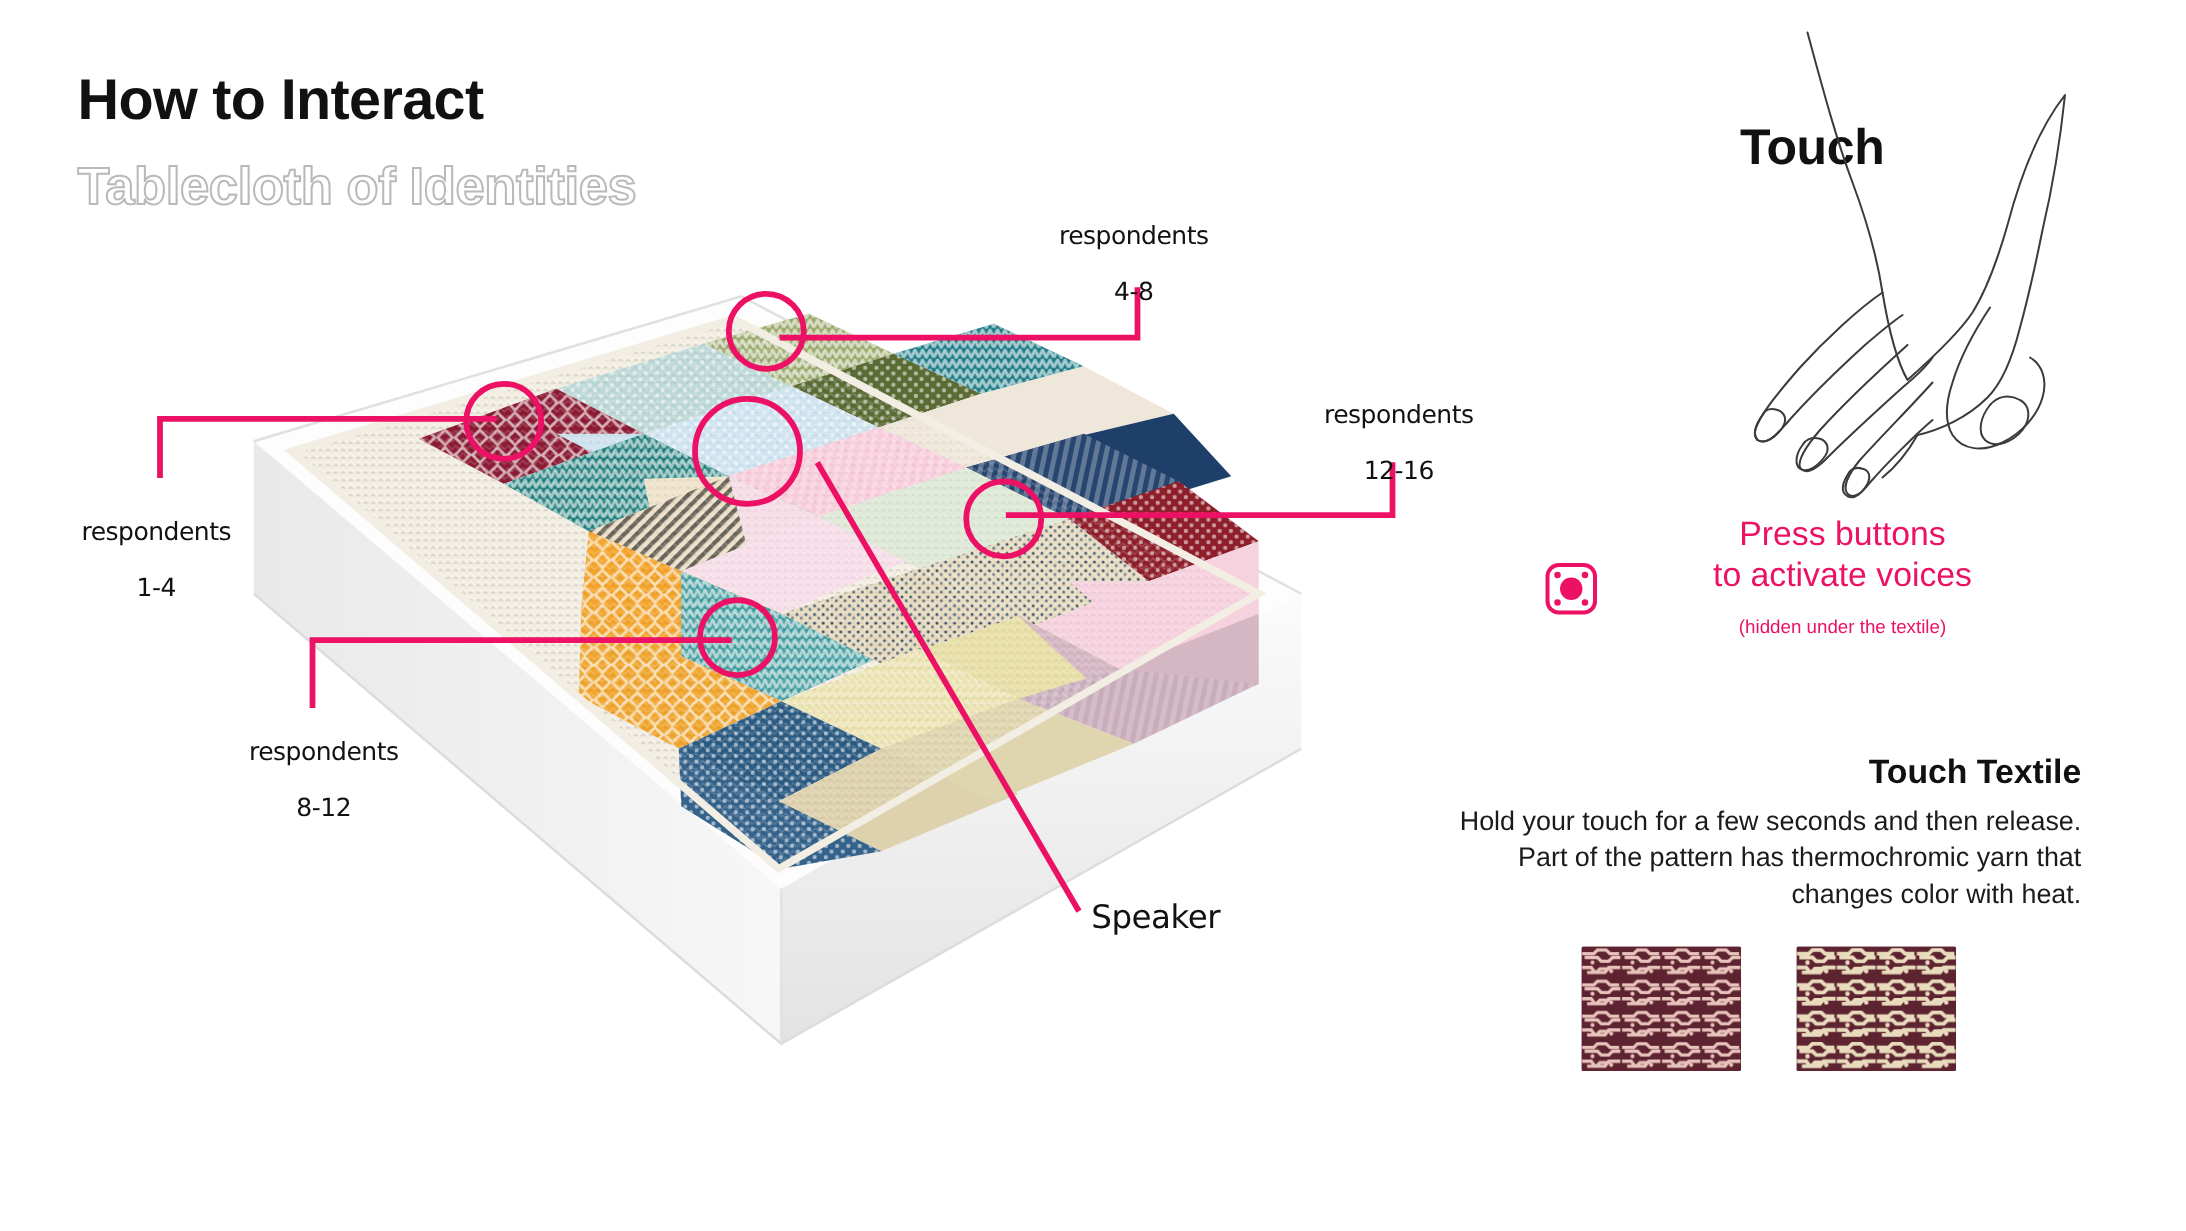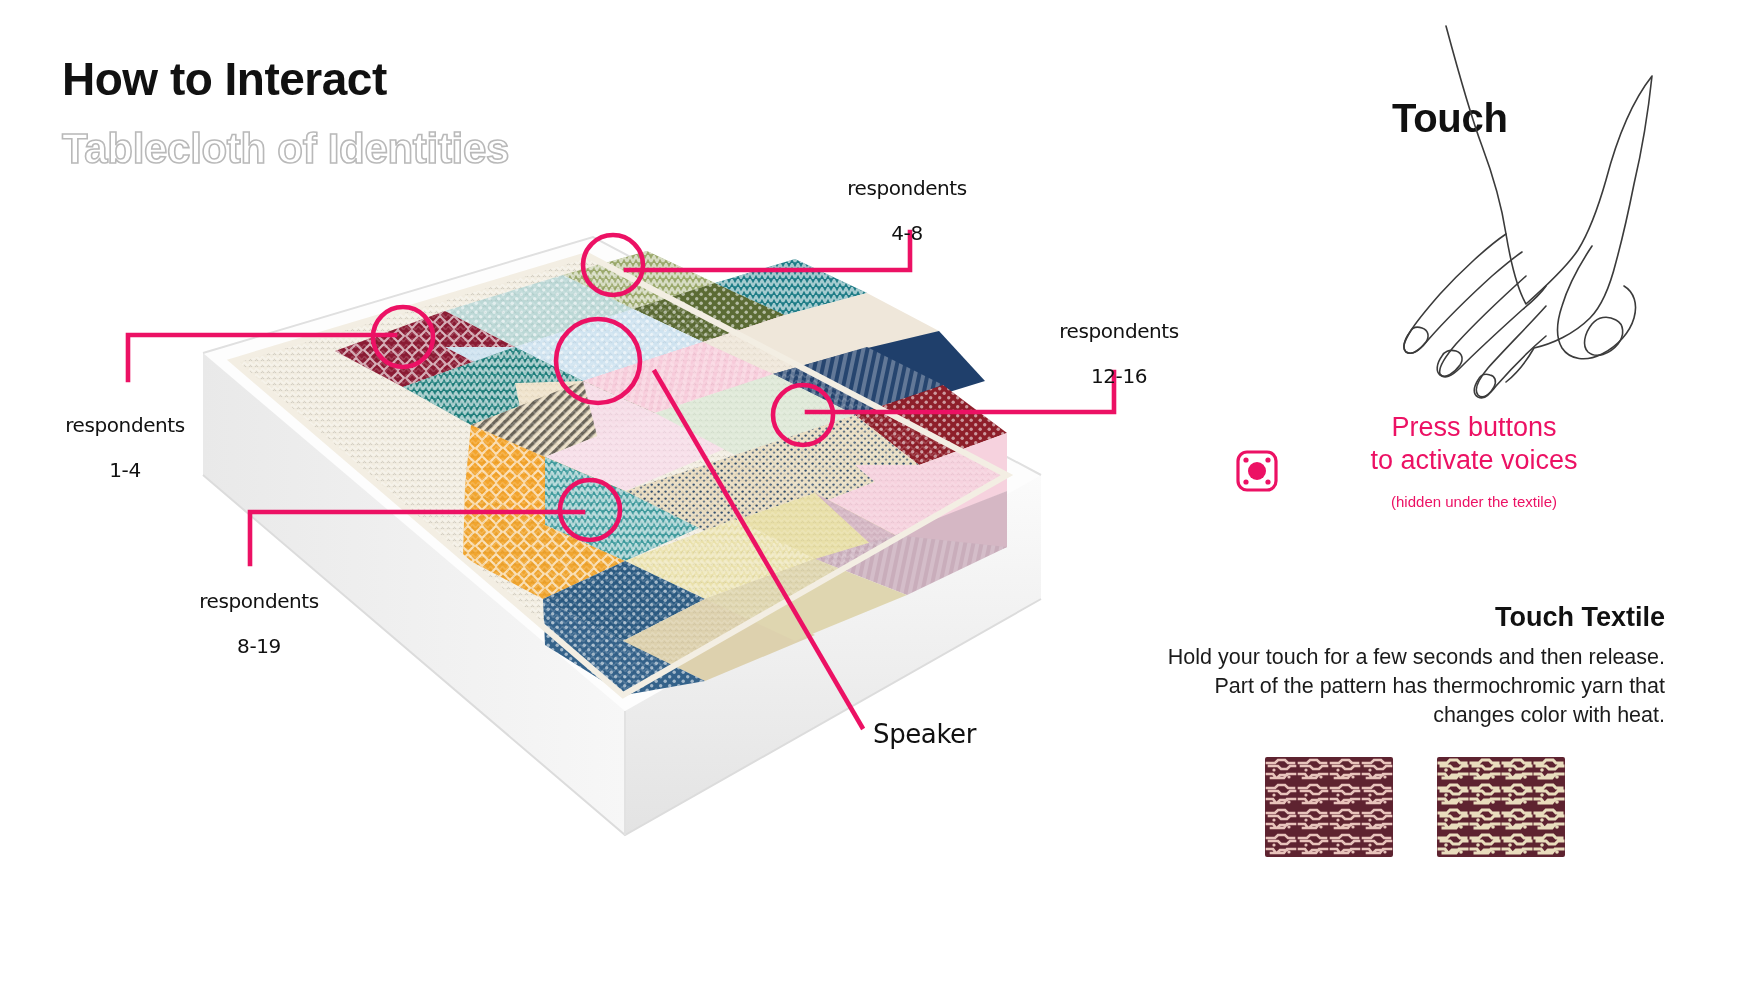--- a/index.html
+++ b/index.html
@@ -287,7 +287,7 @@
   </div>
   <div class="callout" id="callout-8-12">
     <div>respondents</div>
-    <div>8-19</div>
+    <div>8-12</div>
   </div>
   <div class="callout" id="callout-12-16">
     <div>respondents</div>

